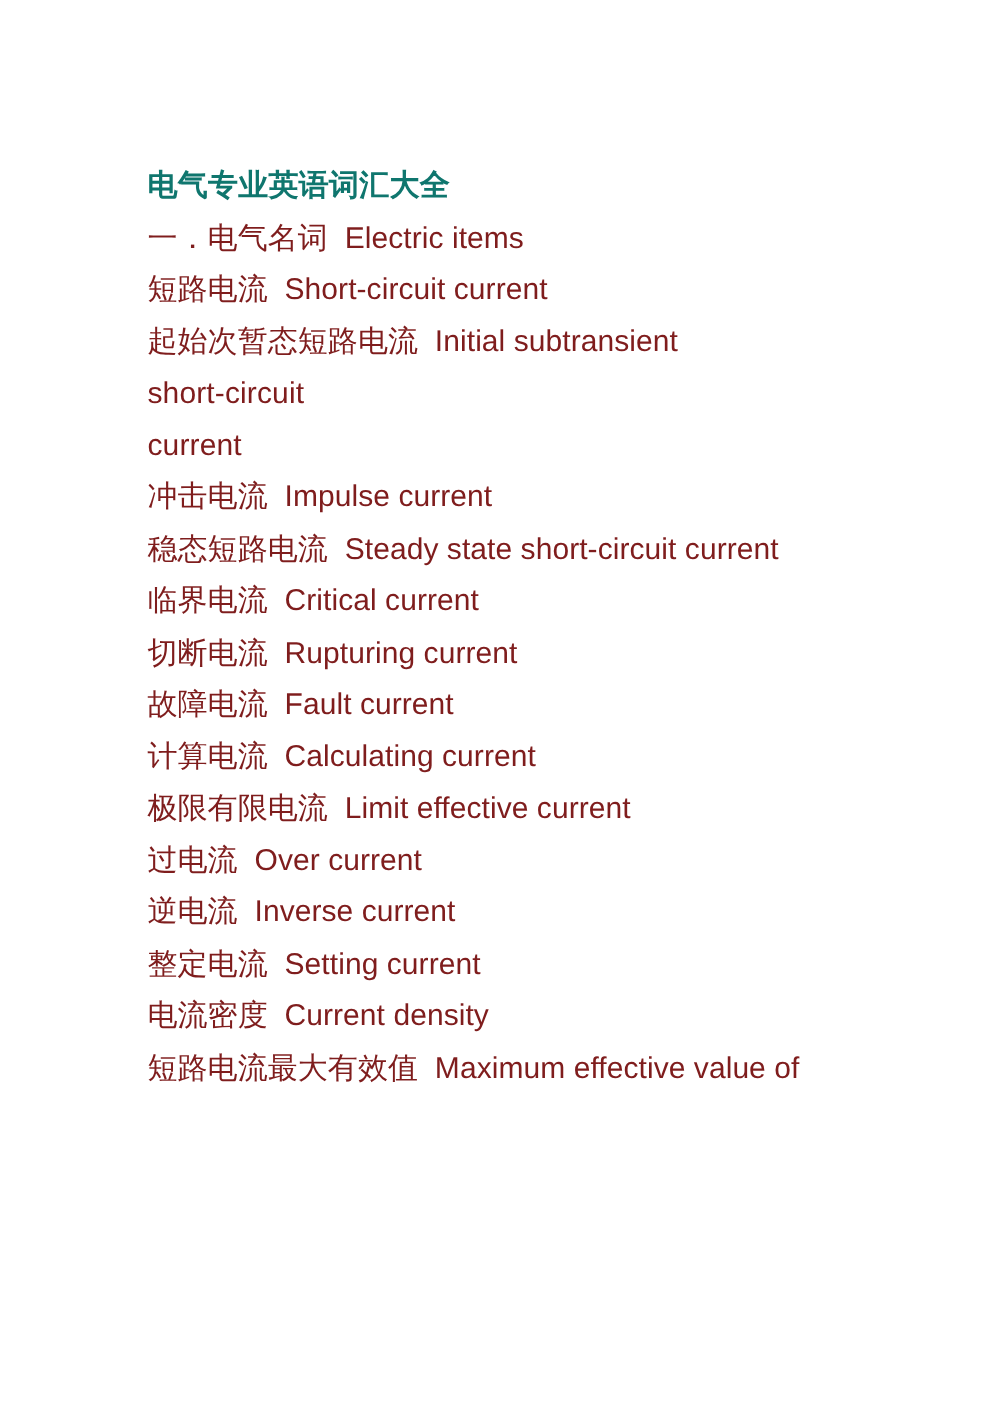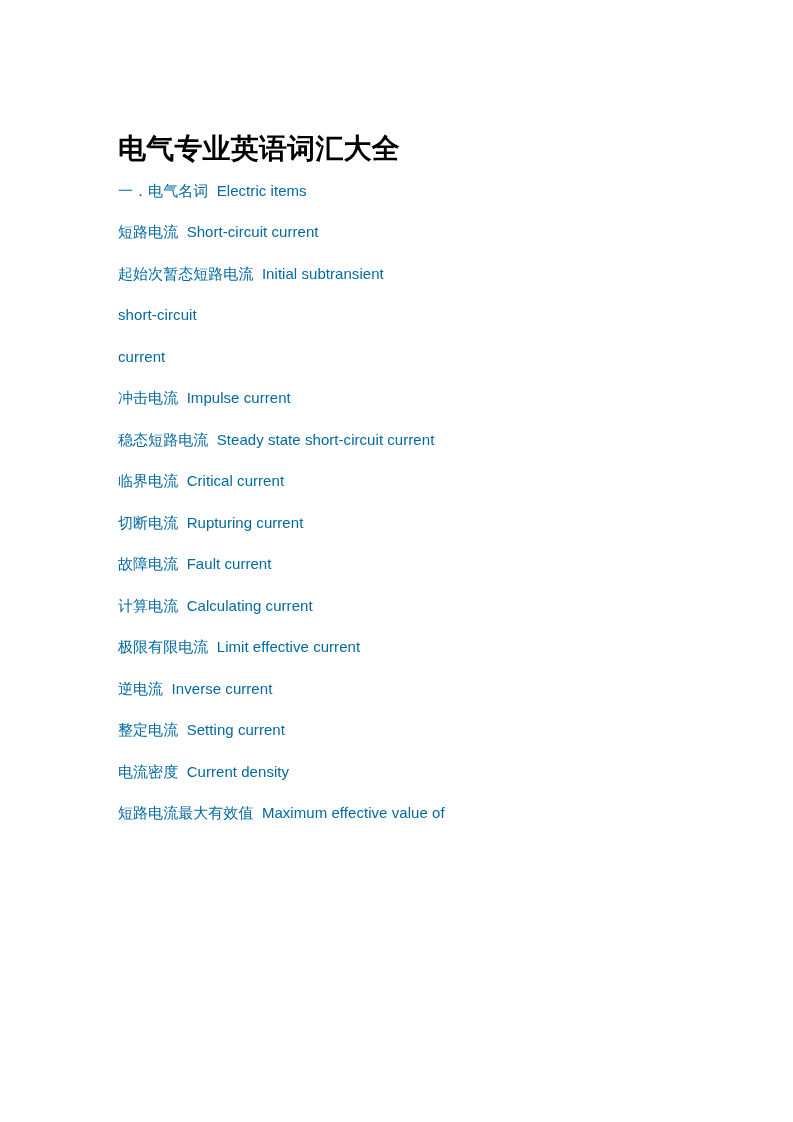--- a/index.html
+++ b/index.html
@@ -32,13 +32,13 @@
   }
 
   .doc-title {
-    font-size: 28px;
+    font-size: 24px;
     font-weight: bold;
     line-height: 41.5px;
     letter-spacing: 0.2px;
     white-space: pre;
     margin: 0 0 0 0;
-    color: #000000;
+    color: #0f766e;
   }
 
   .vocab-list {

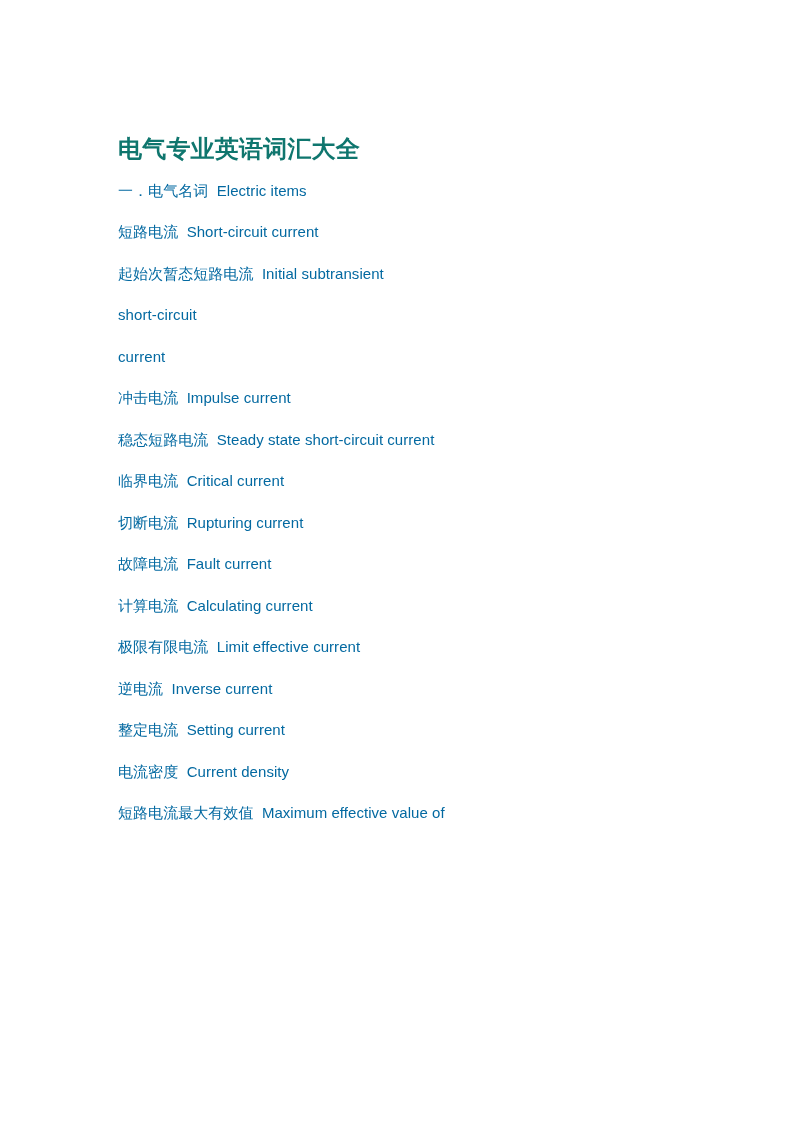--- a/index.html
+++ b/index.html
@@ -48,11 +48,11 @@
   }
 
   .vocab-line {
-    font-size: 15px;
+    font-size: 24px;
     font-weight: normal;
     line-height: 41.5px;
     white-space: pre;
-    color: #0369a1;
+    color: #7f1d1d;
     letter-spacing: 0.05px;
   }
 

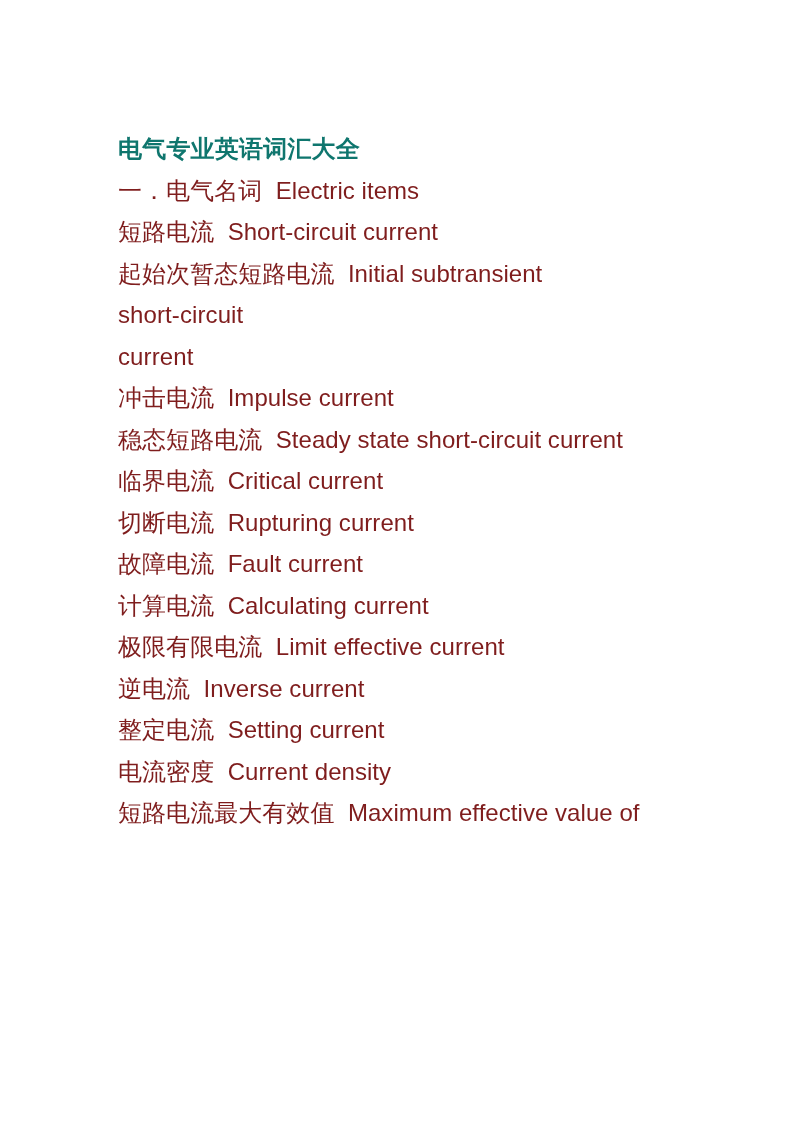--- a/index.html
+++ b/index.html
@@ -82,6 +82,7 @@
       <div class="vocab-line">故障电流  Fault current</div>
       <div class="vocab-line">计算电流  Calculating current</div>
       <div class="vocab-line">极限有限电流  Limit effective current</div>
+      <div class="vocab-line">过电流  Over current</div>
       <div class="vocab-line">逆电流  Inverse current</div>
       <div class="vocab-line">整定电流  Setting current</div>
       <div class="vocab-line">电流密度  Current density</div>

